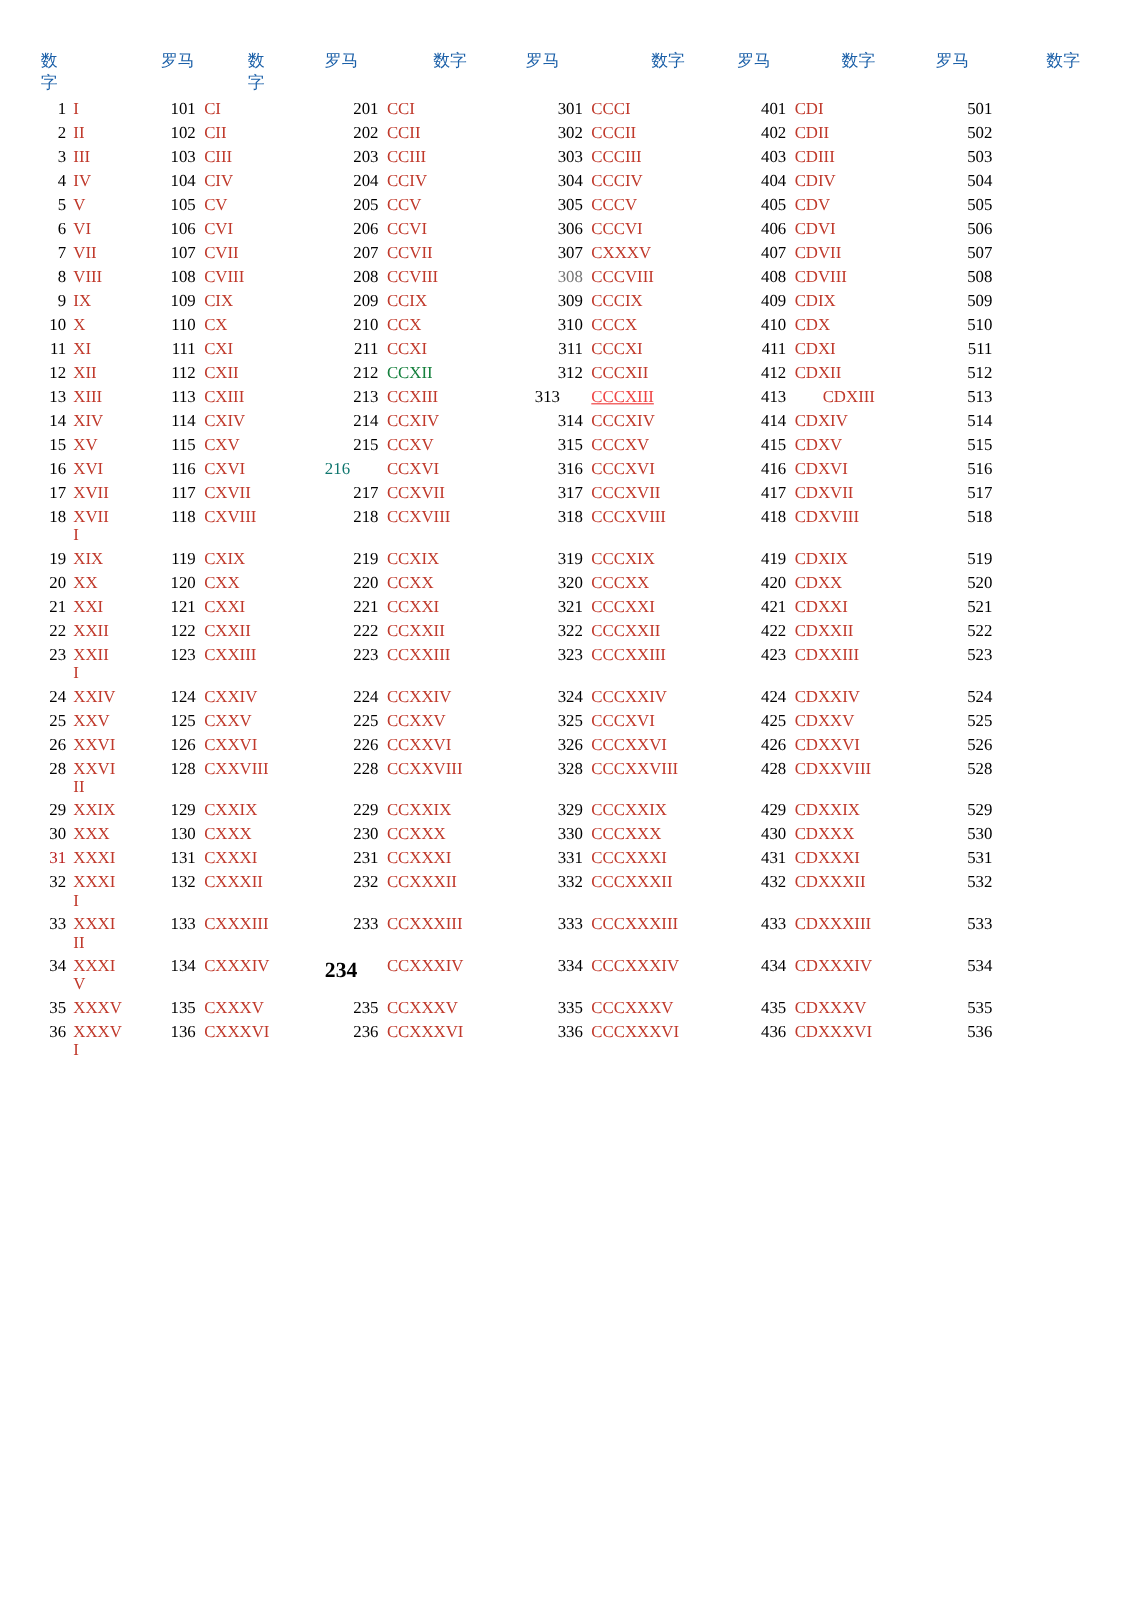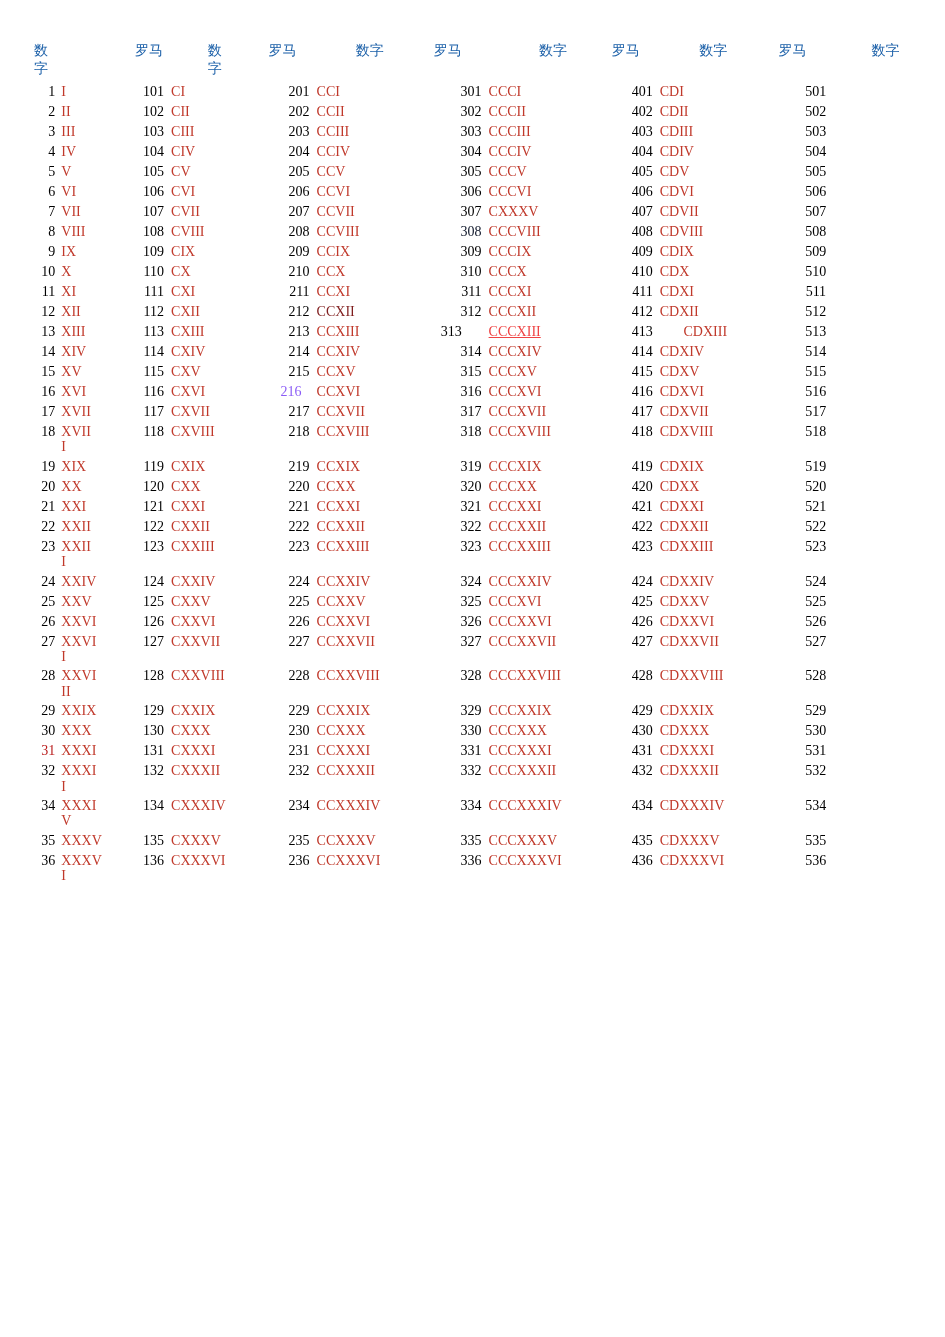--- a/index.html
+++ b/index.html
@@ -150,7 +150,7 @@
           <td style="color: rgb(192, 57, 43); font-size: 14px; padding-right: 4px;">CVIII</td>
           <td style="text-align: right; padding-left: 20px; padding-right: 3px; color: rgb(0, 0, 0); font-size: 14px;">208</td>
           <td style="color: rgb(192, 57, 43); font-size: 14px; padding-right: 4px;">CCVIII</td>
-          <td style="text-align: right; padding-left: 30px; padding-right: 3px; color: #0f172a; font-size: 14px;">308</td>
+          <td style="text-align: right; padding-left: 30px; padding-right: 3px; color: #737373; font-size: 14px;">308</td>
           <td style="color: rgb(192, 57, 43); font-size: 14px; padding-right: 4px;">CCCVIII</td>
           <td style="text-align: right; padding-left: 20px; padding-right: 3px; color: rgb(0, 0, 0); font-size: 14px;">408</td>
           <td style="color: rgb(192, 57, 43); font-size: 14px; padding-right: 4px;">CDVIII</td>

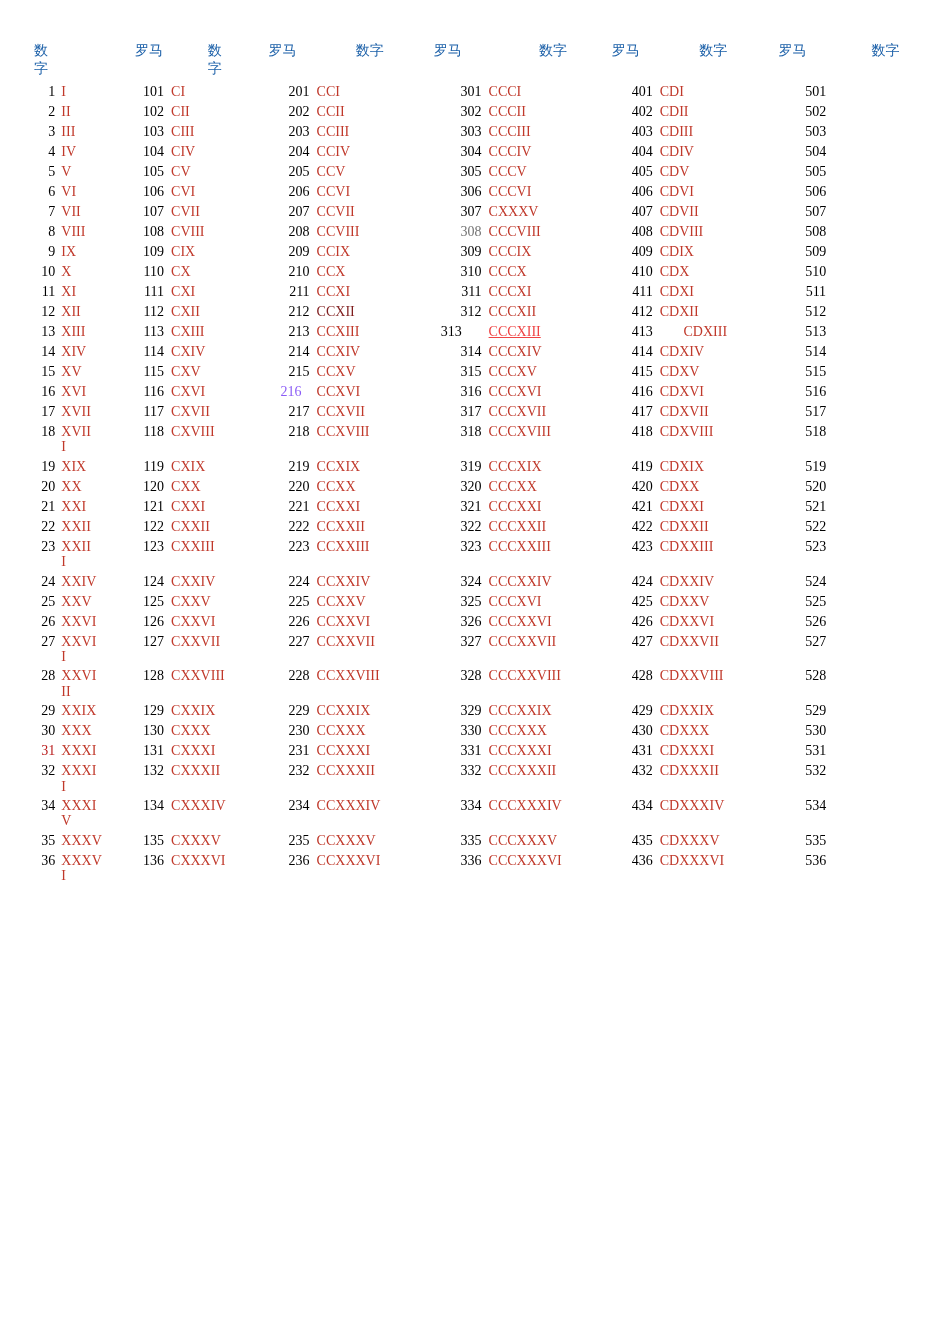--- a/index.html
+++ b/index.html
@@ -201,7 +201,7 @@
           <td style="text-align: right; padding-left: 14px; padding-right: 3px; color: rgb(0, 0, 0); font-size: 14px;">112</td>
           <td style="color: rgb(192, 57, 43); font-size: 14px; padding-right: 4px;">CXII</td>
           <td style="text-align: right; padding-left: 20px; padding-right: 3px; color: rgb(0, 0, 0); font-size: 14px;">212</td>
-          <td style="color: #7f1d1d; font-size: 14px; padding-right: 4px; margin-left: 38px;">CCXII</td>
+          <td style="color: #15803d; font-size: 14px; padding-right: 4px; margin-left: 38px;">CCXII</td>
           <td style="text-align: right; padding-left: 30px; padding-right: 3px; color: rgb(0, 0, 0); font-size: 14px;">312</td>
           <td style="color: rgb(192, 57, 43); font-size: 14px; padding-right: 4px;">CCCXII</td>
           <td style="text-align: right; padding-left: 20px; padding-right: 3px; color: rgb(0, 0, 0); font-size: 14px;">412</td>

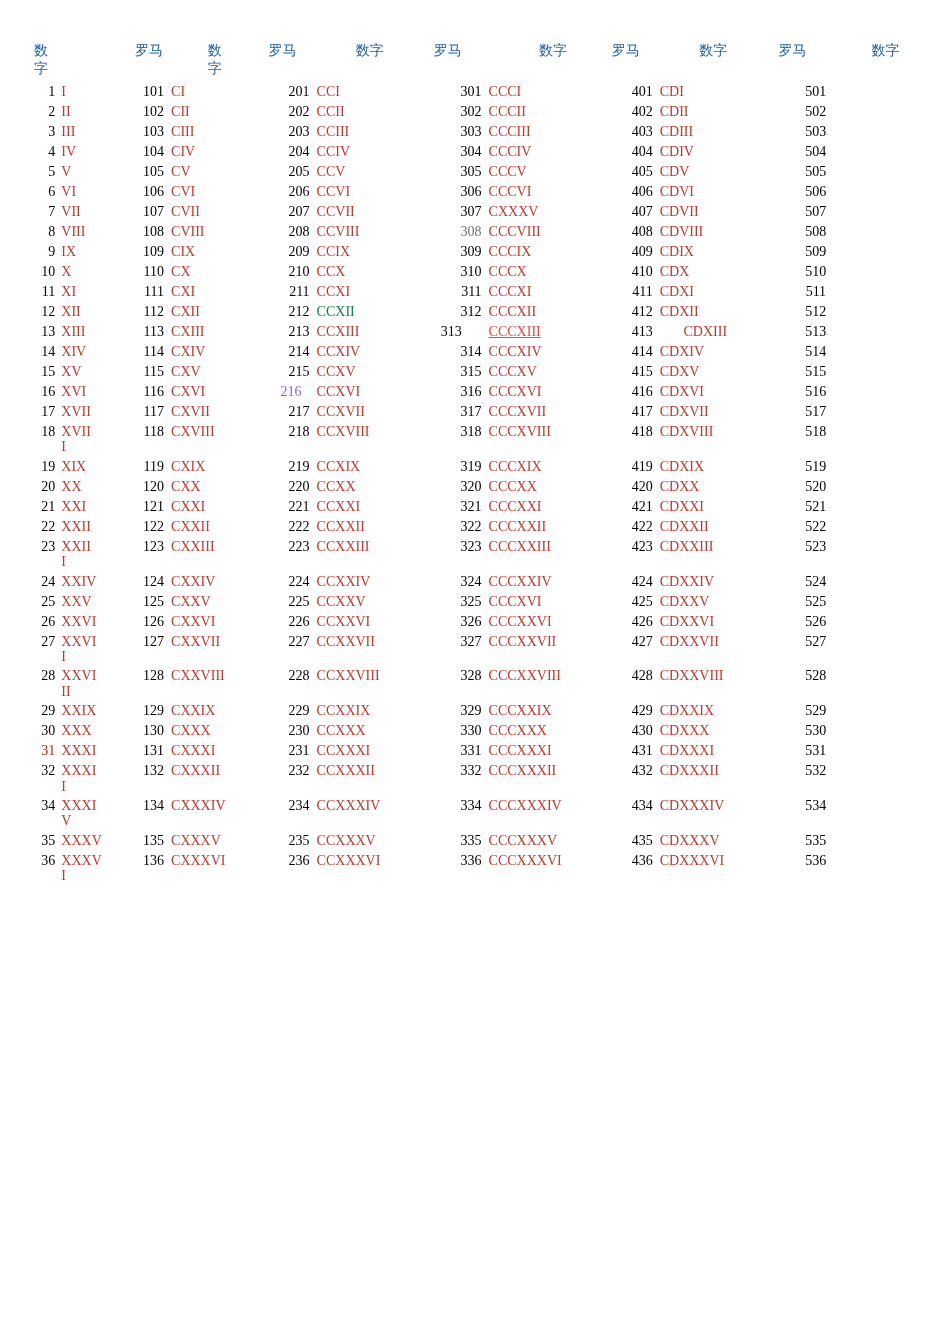--- a/index.html
+++ b/index.html
@@ -252,7 +252,7 @@
           <td style="color: rgb(192, 57, 43); padding-right: 8px; font-size: 14px;">XVI</td>
           <td style="text-align: right; padding-left: 14px; padding-right: 3px; color: rgb(0, 0, 0); font-size: 14px;">116</td>
           <td style="color: rgb(192, 57, 43); font-size: 14px; padding-right: 4px;">CXVI</td>
-          <td style="text-align: center; padding-left: 20px; padding-right: 3px; color: #8b5cf6; font-size: 14px;">216</td>
+          <td style="text-align: left; padding-left: 20px; padding-right: 3px; color: #0f766e; font-size: 14px;">216</td>
           <td style="color: rgb(192, 57, 43); font-size: 14px; padding-right: 4px;">CCXVI</td>
           <td style="text-align: right; padding-left: 30px; padding-right: 3px; color: rgb(0, 0, 0); font-size: 14px;">316</td>
           <td style="color: rgb(192, 57, 43); font-size: 14px; padding-right: 4px;">CCCXVI</td>

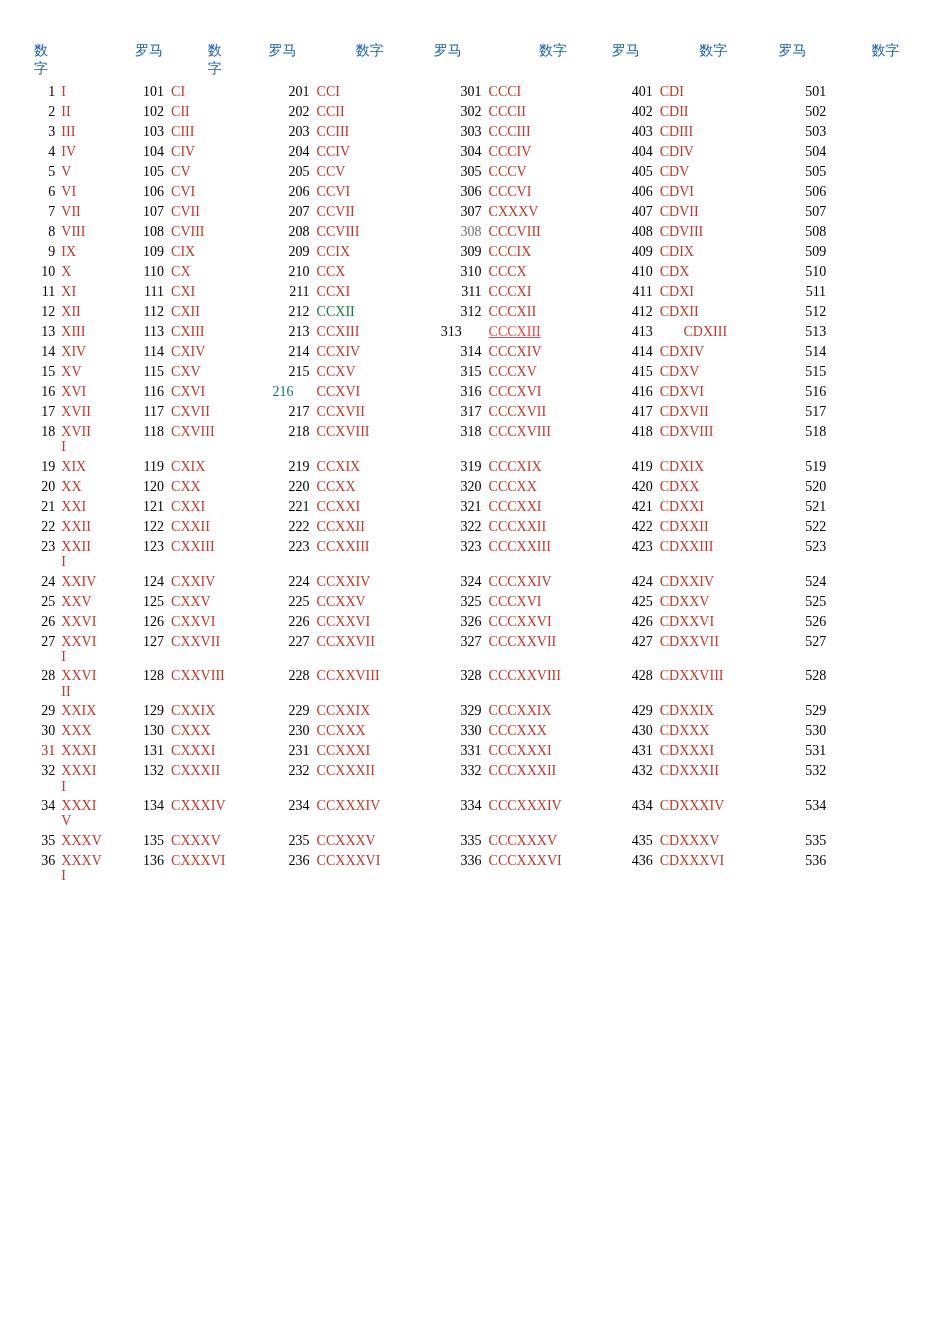--- a/index.html
+++ b/index.html
@@ -391,19 +391,6 @@
           <td style="text-align: right; padding-left: 30px; color: rgb(0, 0, 0); font-size: 14px;">526</td>
         </tr>
         <tr>
-          <td style="text-align: right; padding-right: 2px; color: rgb(0, 0, 0); font-size: 14px;">27</td>
-          <td style="color: rgb(192, 57, 43); padding-right: 8px; font-size: 14px;"><span style="display:inline-block; vertical-align:top; line-height:1.1">XXVI<br>I</span></td>
-          <td style="text-align: right; padding-left: 14px; padding-right: 3px; color: rgb(0, 0, 0); font-size: 14px;">127</td>
-          <td style="color: rgb(192, 57, 43); font-size: 14px; padding-right: 4px;">CXXVII</td>
-          <td style="text-align: right; padding-left: 20px; padding-right: 3px; color: rgb(0, 0, 0); font-size: 14px;">227</td>
-          <td style="color: rgb(192, 57, 43); font-size: 14px; padding-right: 4px;">CCXXVII</td>
-          <td style="text-align: right; padding-left: 30px; padding-right: 3px; color: rgb(0, 0, 0); font-size: 14px;">327</td>
-          <td style="color: rgb(192, 57, 43); font-size: 14px; padding-right: 4px;">CCCXXVII</td>
-          <td style="text-align: right; padding-left: 20px; padding-right: 3px; color: rgb(0, 0, 0); font-size: 14px;">427</td>
-          <td style="color: rgb(192, 57, 43); font-size: 14px; padding-right: 4px;">CDXXVII</td>
-          <td style="text-align: right; padding-left: 30px; color: rgb(0, 0, 0); font-size: 14px;">527</td>
-        </tr>
-        <tr>
           <td style="text-align: right; padding-right: 2px; color: rgb(0, 0, 0); font-size: 14px;">28</td>
           <td style="color: rgb(192, 57, 43); padding-right: 8px; font-size: 14px;"><span style="display:inline-block; vertical-align:top; line-height:1.1">XXVI<br>II</span></td>
           <td style="text-align: right; padding-left: 14px; padding-right: 3px; color: rgb(0, 0, 0); font-size: 14px;">128</td>

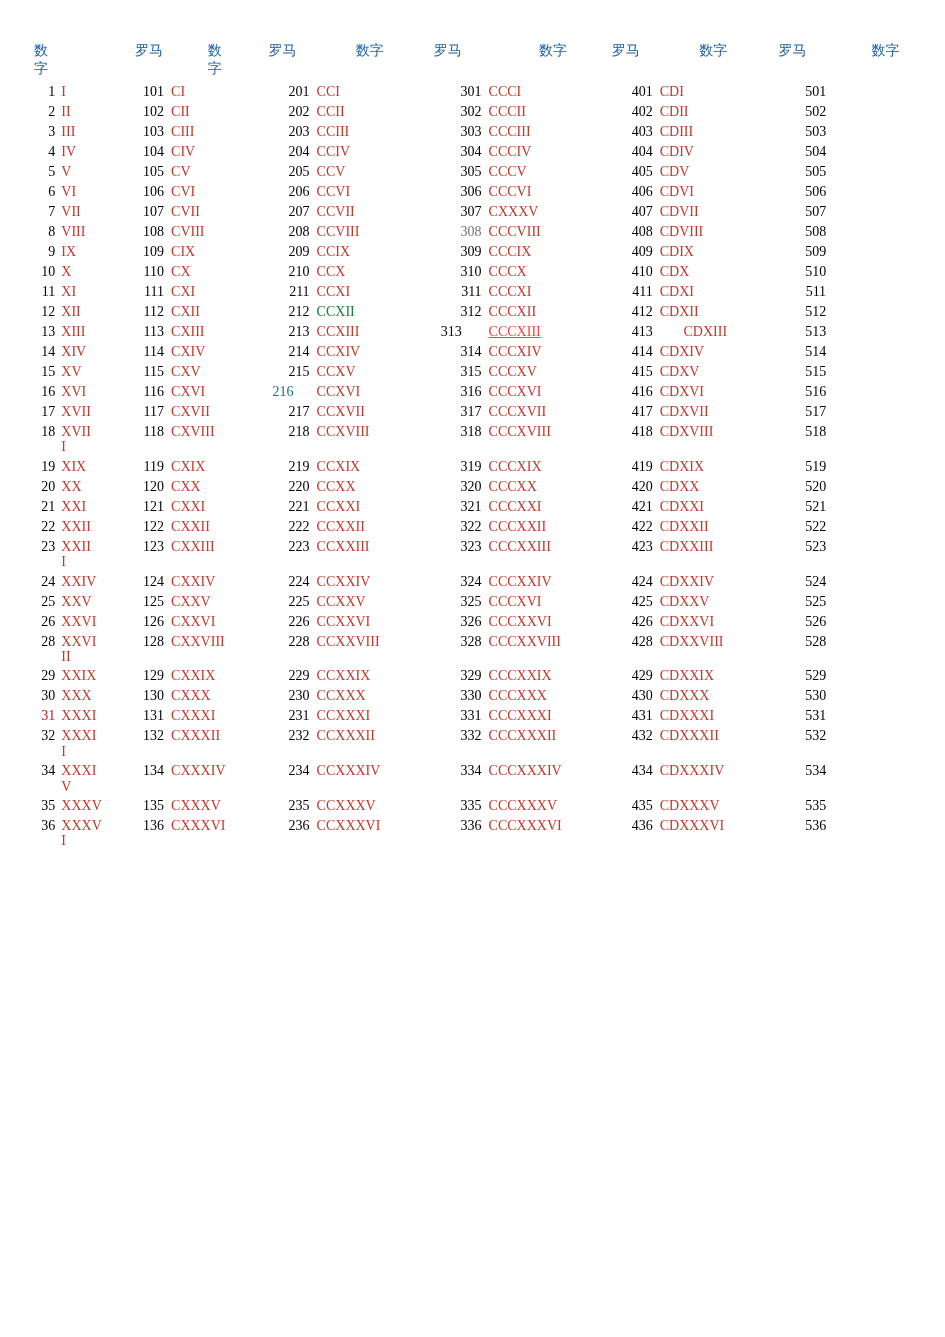--- a/index.html
+++ b/index.html
@@ -456,6 +456,19 @@
           <td style="text-align: right; padding-left: 30px; color: rgb(0, 0, 0); font-size: 14px;">532</td>
         </tr>
         <tr>
+          <td style="text-align: right; padding-right: 2px; color: rgb(0, 0, 0); font-size: 14px;">33</td>
+          <td style="color: rgb(192, 57, 43); padding-right: 8px; font-size: 14px;"><span style="display:inline-block; vertical-align:top; line-height:1.1">XXXI<br>II</span></td>
+          <td style="text-align: right; padding-left: 14px; padding-right: 3px; color: rgb(0, 0, 0); font-size: 14px;">133</td>
+          <td style="color: rgb(192, 57, 43); font-size: 14px; padding-right: 4px;">CXXXIII</td>
+          <td style="text-align: right; padding-left: 20px; padding-right: 3px; color: rgb(0, 0, 0); font-size: 14px;">233</td>
+          <td style="color: rgb(192, 57, 43); font-size: 14px; padding-right: 4px;">CCXXXIII</td>
+          <td style="text-align: right; padding-left: 30px; padding-right: 3px; color: rgb(0, 0, 0); font-size: 14px;">333</td>
+          <td style="color: rgb(192, 57, 43); font-size: 14px; padding-right: 4px;">CCCXXXIII</td>
+          <td style="text-align: right; padding-left: 20px; padding-right: 3px; color: rgb(0, 0, 0); font-size: 14px;">433</td>
+          <td style="color: rgb(192, 57, 43); font-size: 14px; padding-right: 4px;">CDXXXIII</td>
+          <td style="text-align: right; padding-left: 30px; color: rgb(0, 0, 0); font-size: 14px;">533</td>
+        </tr>
+        <tr>
           <td style="text-align: right; padding-right: 2px; color: rgb(0, 0, 0); font-size: 14px;">34</td>
           <td style="color: rgb(192, 57, 43); padding-right: 8px; font-size: 14px;"><span style="display:inline-block; vertical-align:top; line-height:1.1">XXXI<br>V</span></td>
           <td style="text-align: right; padding-left: 14px; padding-right: 3px; color: rgb(0, 0, 0); font-size: 14px;">134</td>

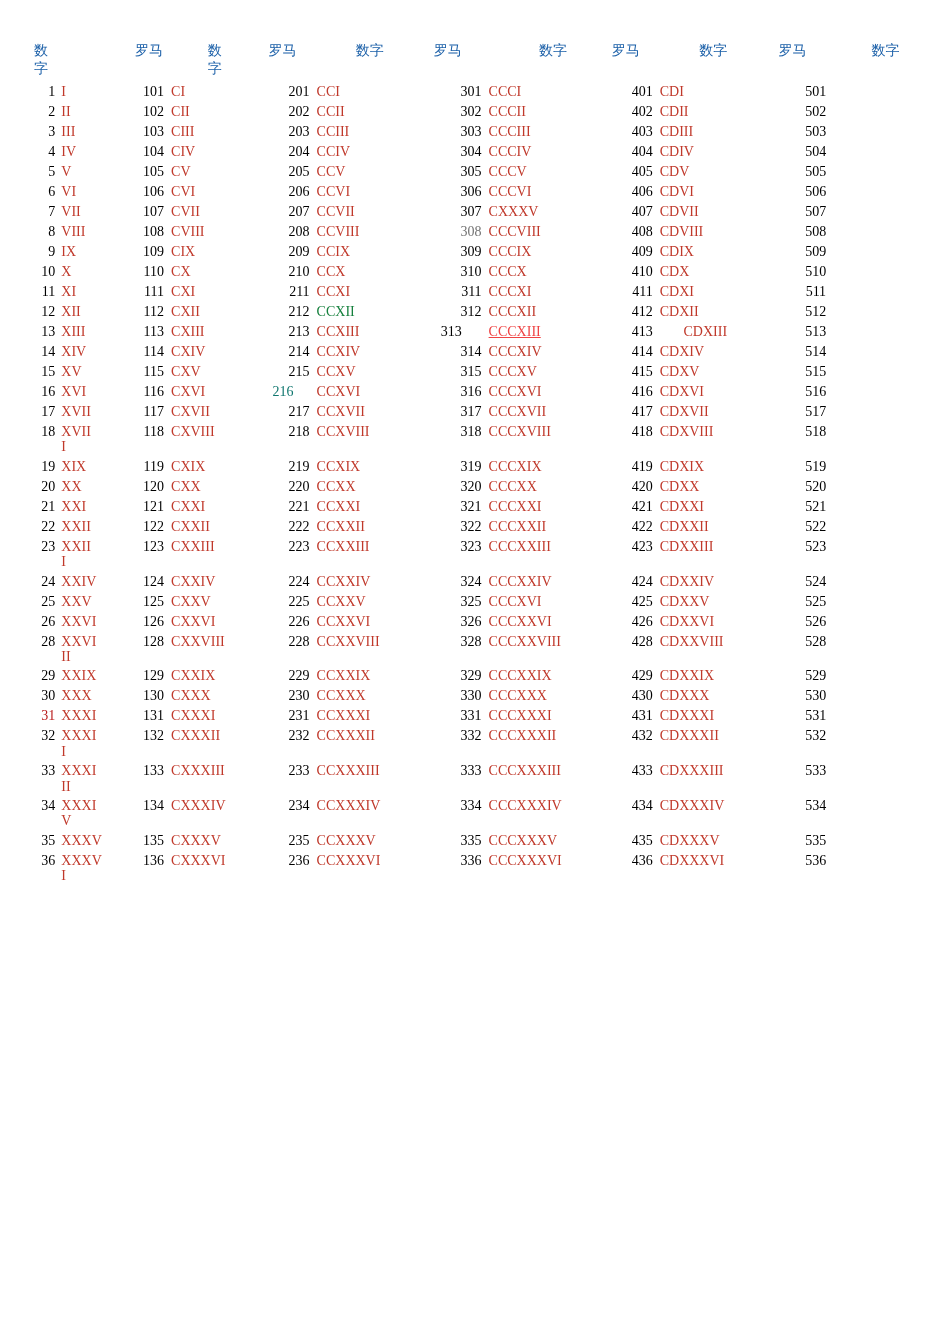--- a/index.html
+++ b/index.html
@@ -473,7 +473,7 @@
           <td style="color: rgb(192, 57, 43); padding-right: 8px; font-size: 14px;"><span style="display:inline-block; vertical-align:top; line-height:1.1">XXXI<br>V</span></td>
           <td style="text-align: right; padding-left: 14px; padding-right: 3px; color: rgb(0, 0, 0); font-size: 14px;">134</td>
           <td style="color: rgb(192, 57, 43); font-size: 14px; padding-right: 4px;">CXXXIV</td>
-          <td style="text-align: right; padding-left: 20px; padding-right: 3px; color: rgb(0, 0, 0); font-size: 14px;">234</td>
+          <td style="text-align: left; padding-left: 20px; padding-right: 3px; color: rgb(0, 0, 0); font-size: 18px; font-weight: bold;">234</td>
           <td style="color: rgb(192, 57, 43); font-size: 14px; padding-right: 4px;">CCXXXIV</td>
           <td style="text-align: right; padding-left: 30px; padding-right: 3px; color: rgb(0, 0, 0); font-size: 14px;">334</td>
           <td style="color: rgb(192, 57, 43); font-size: 14px; padding-right: 4px;">CCCXXXIV</td>

